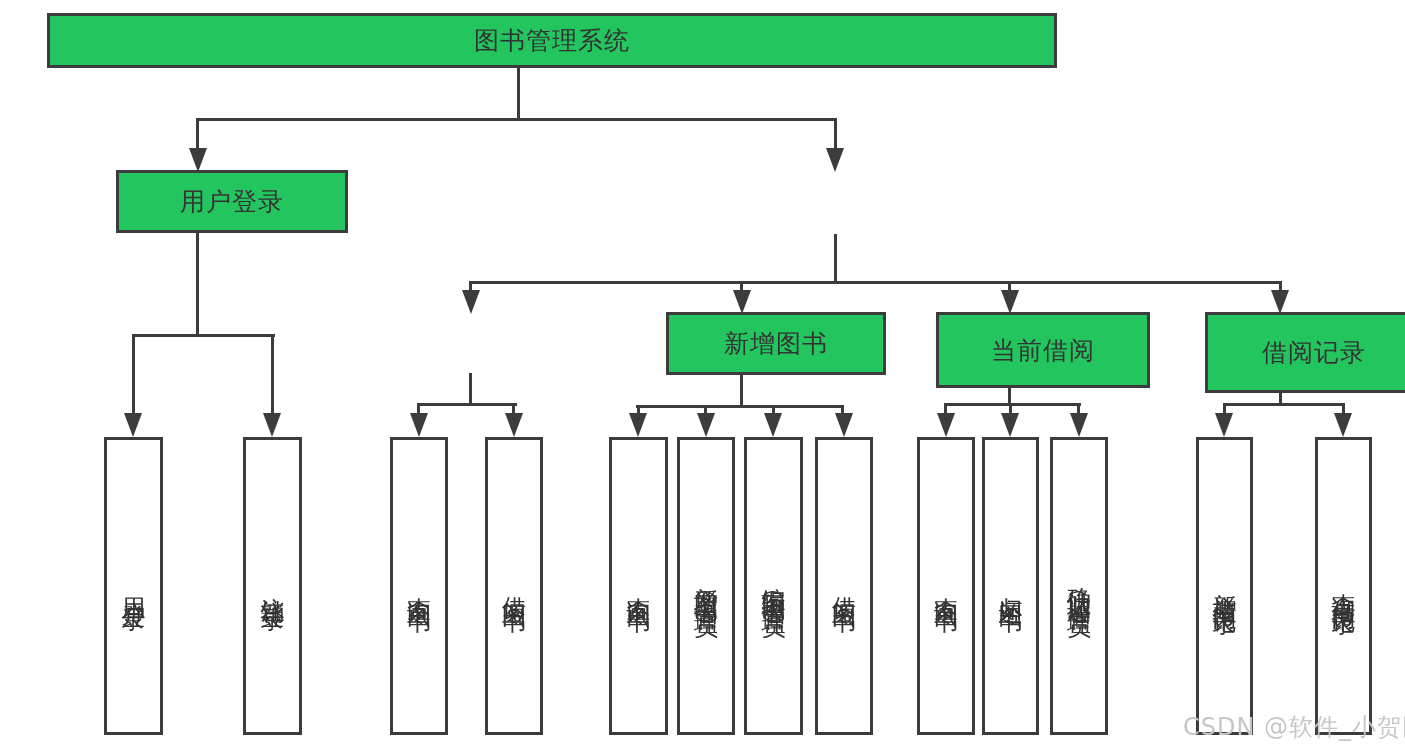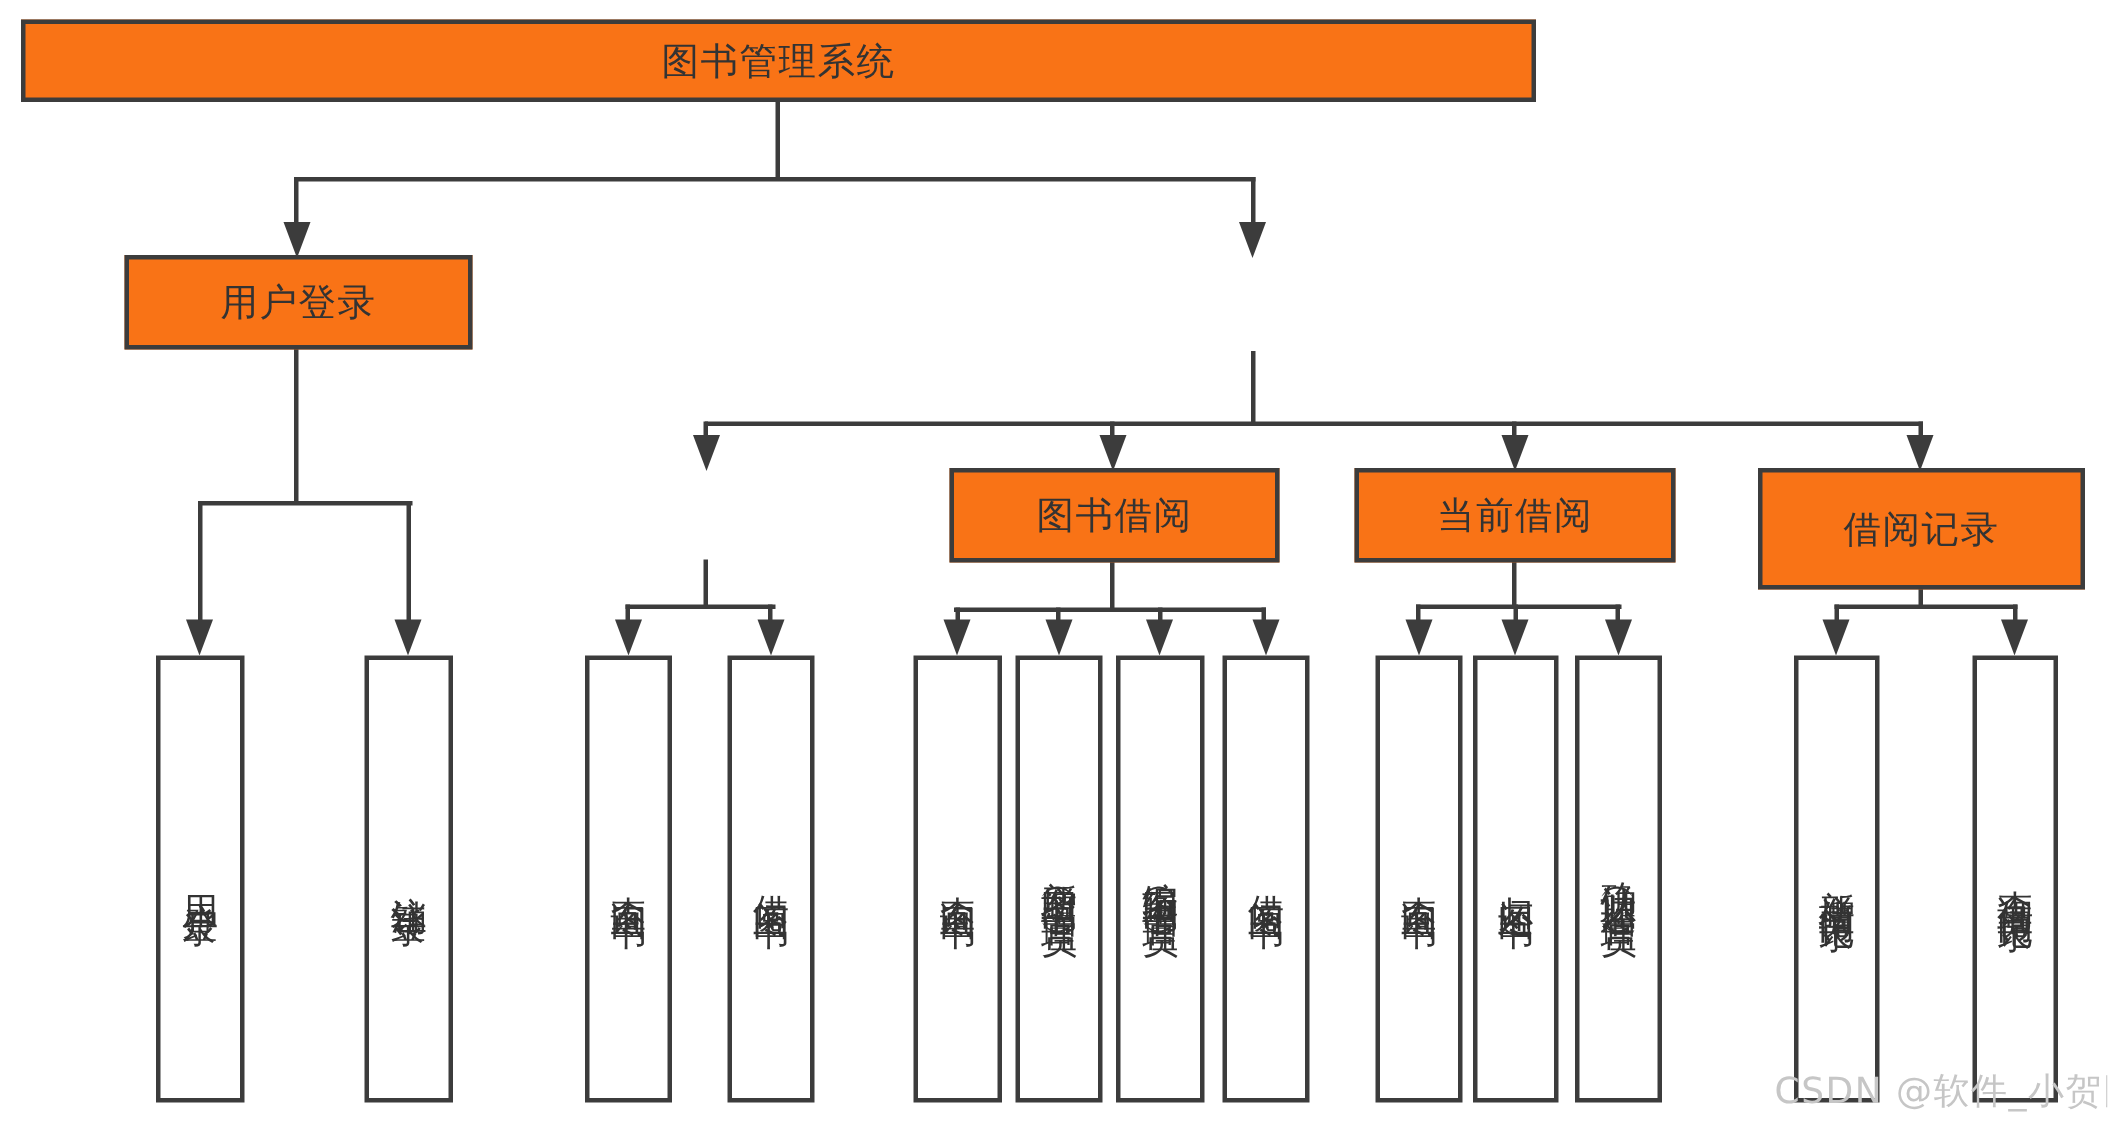--- a/index.html
+++ b/index.html
@@ -15,7 +15,7 @@
     position: absolute;
     box-sizing: border-box;
     border: 3px solid #3c3c3c;
-    background: #f97316;
+    background: #22c55e;
     display: flex;
     align-items: center;
     justify-content: center;
@@ -23,6 +23,7 @@
     font-size: 25px;
     letter-spacing: 1px;
     z-index: 2;
+    margin-left: 33px;
   }
   .vbox {
     position: absolute;

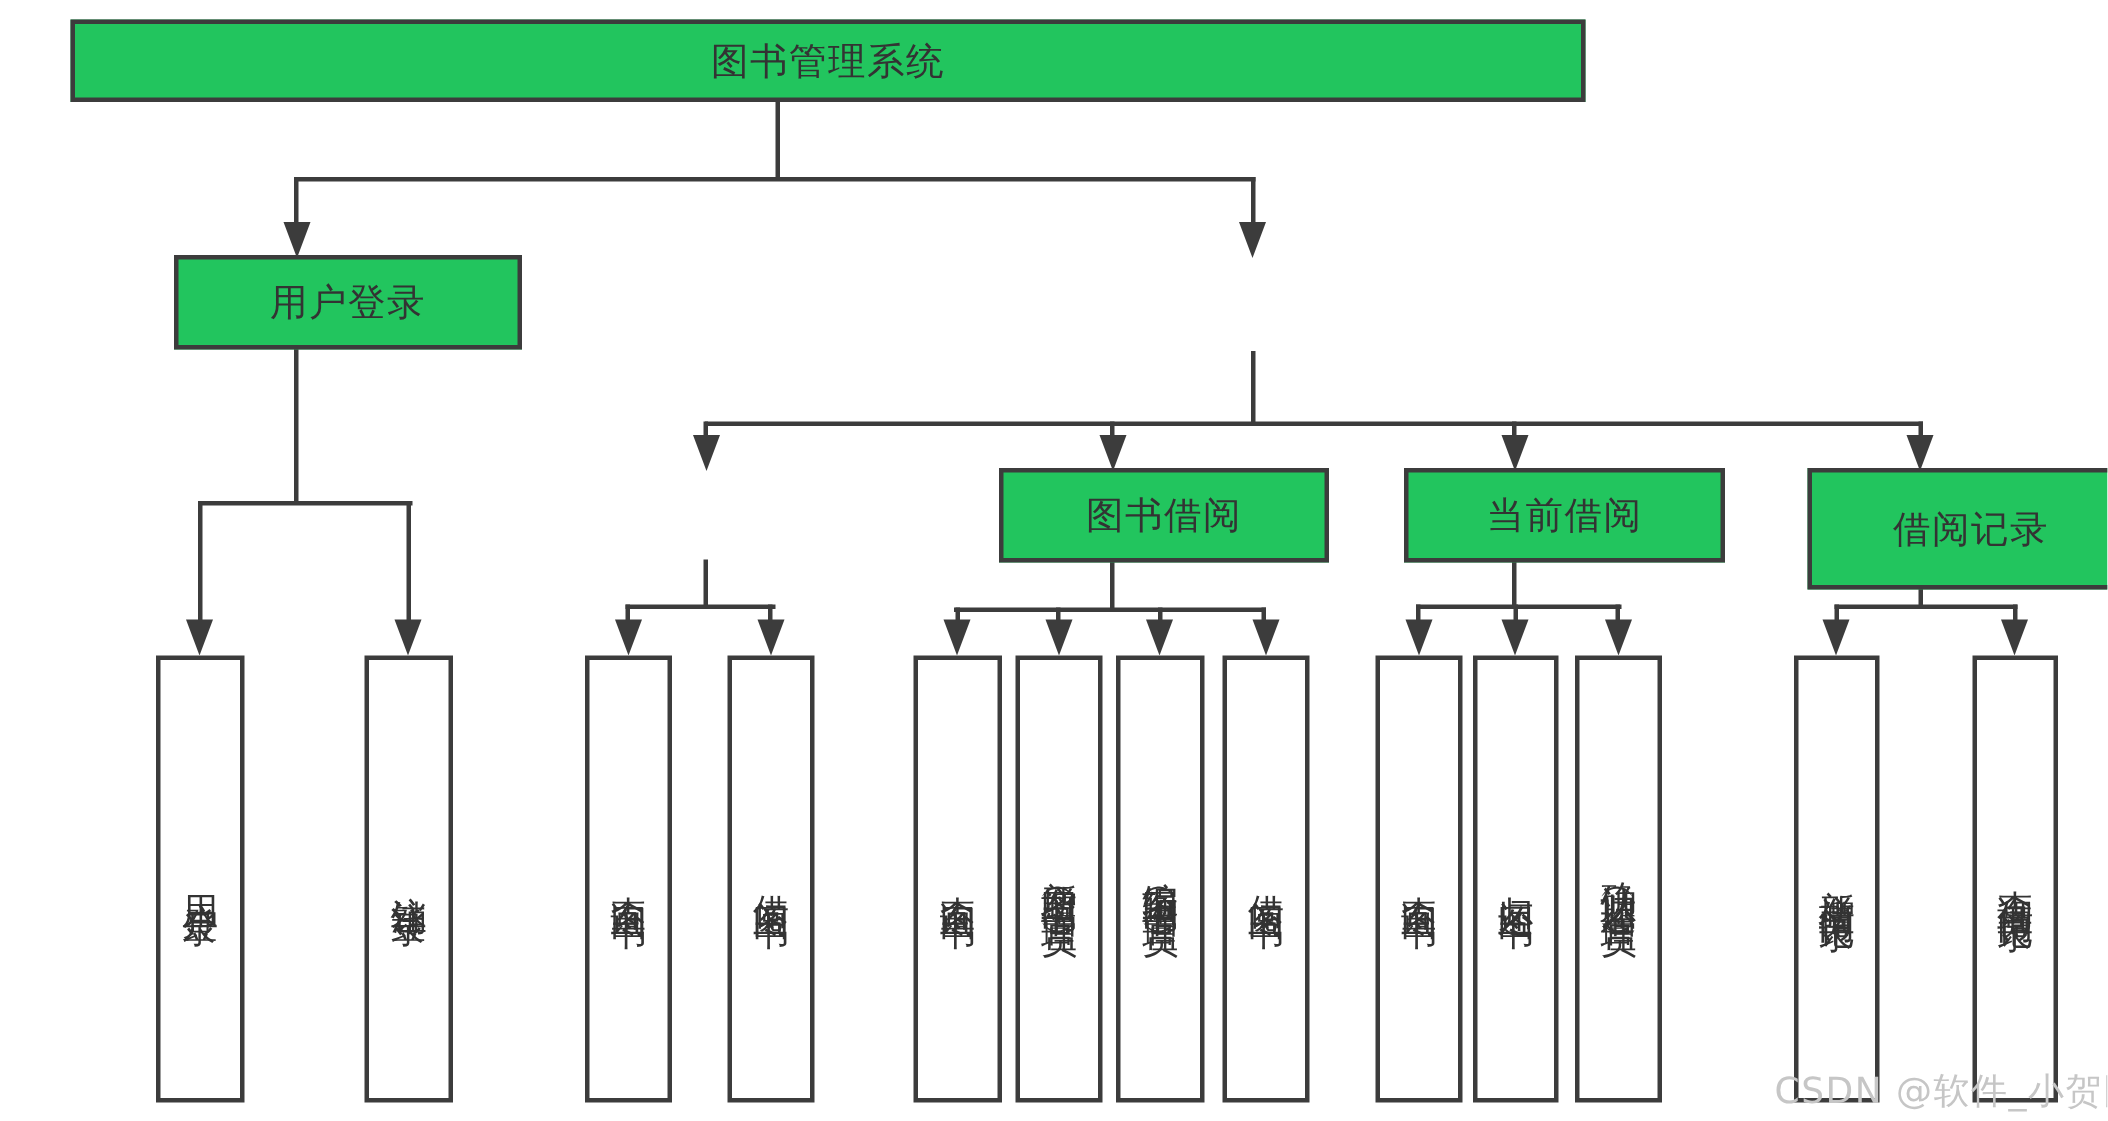--- a/index.html
+++ b/index.html
@@ -143,7 +143,7 @@
   </div>
 
   <div class="hbox" style="left:633px;top:312px;width:220px;height:63px">
-    <span>图书借阅</span>
+    <span>新增图书</span>
   </div>
   <div class="hbox" style="left:903px;top:312px;width:214px;height:63px">
     <span>当前借阅</span>

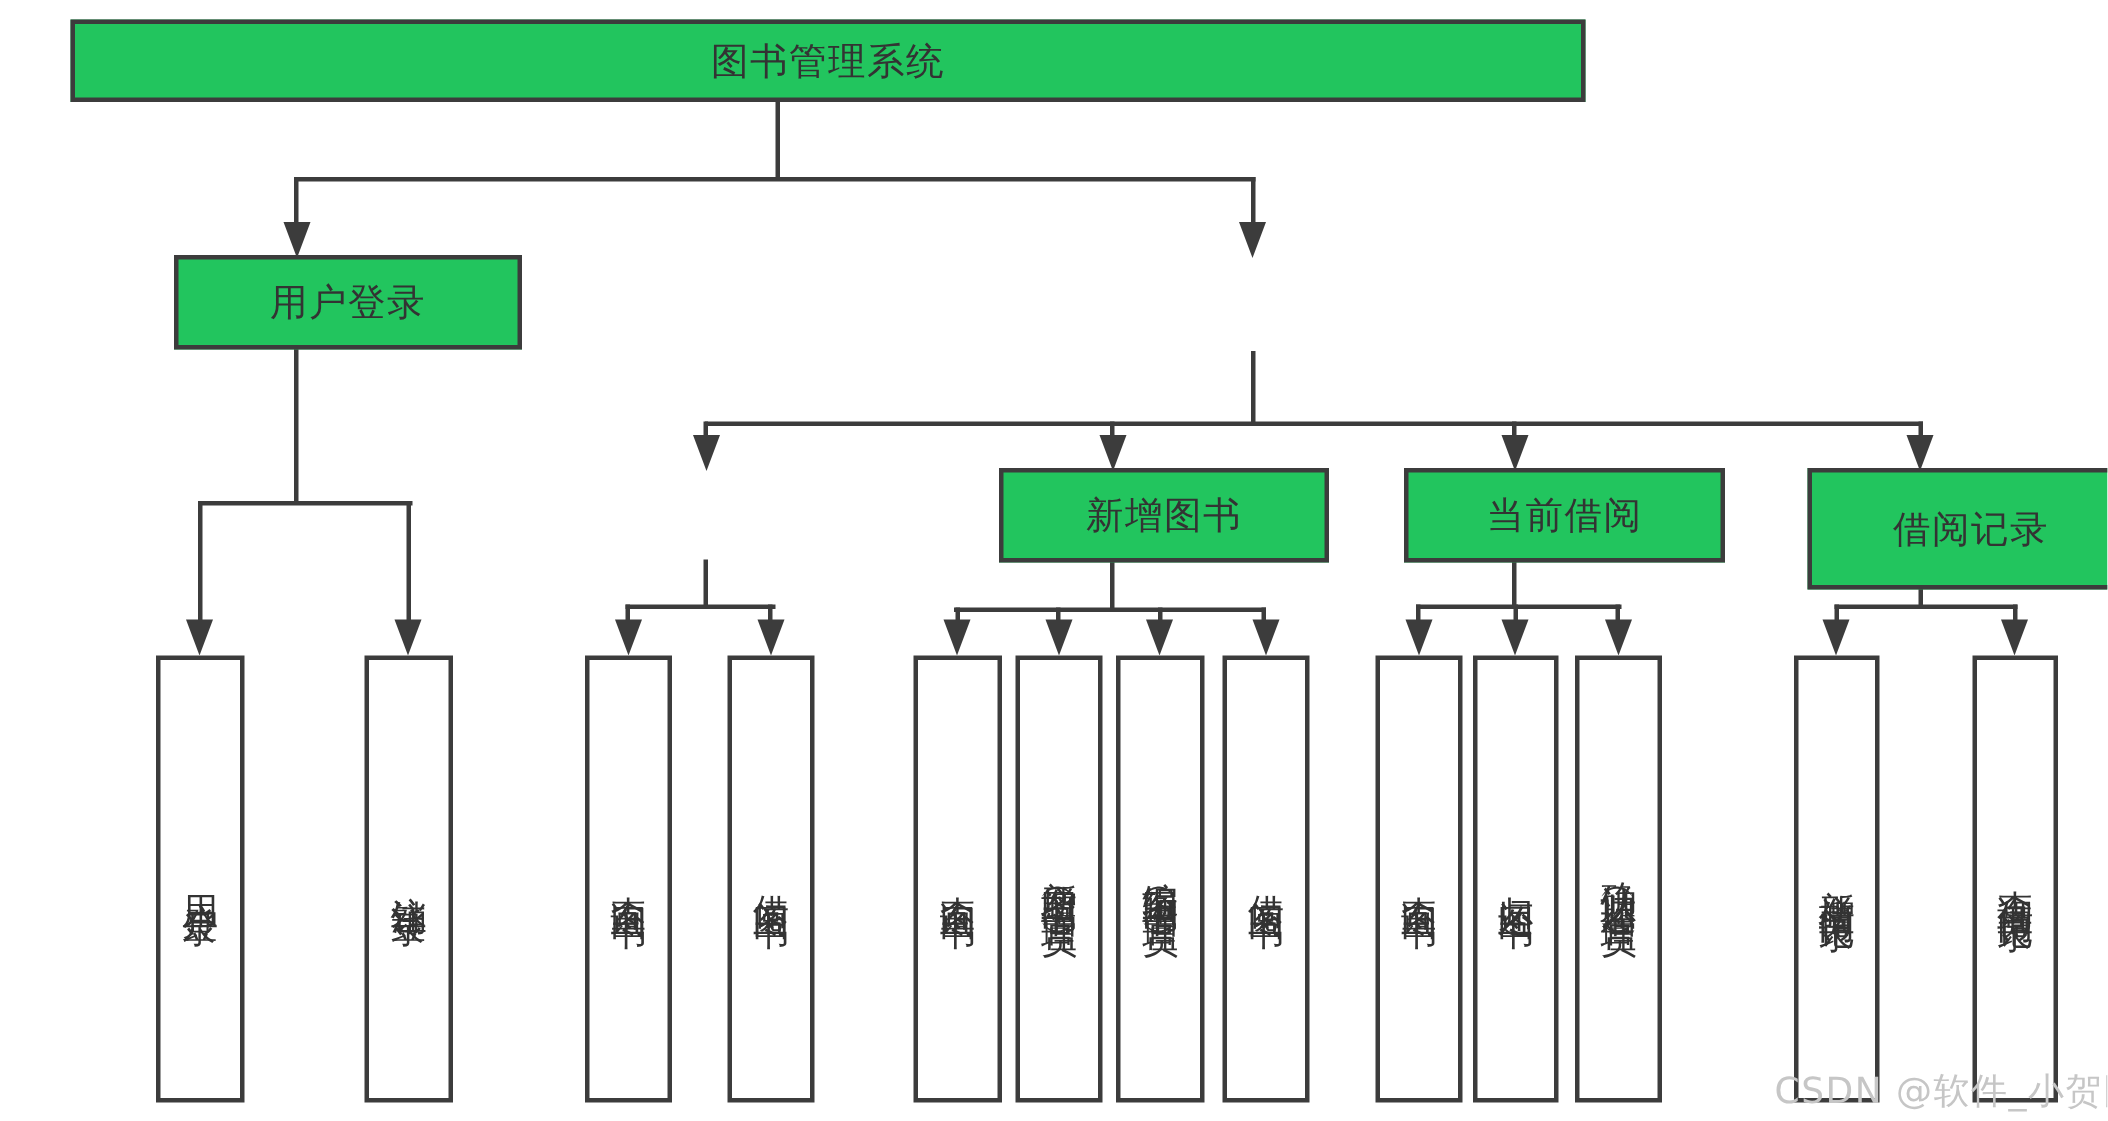--- a/index.html
+++ b/index.html
@@ -145,7 +145,7 @@
   <div class="hbox" style="left:633px;top:312px;width:220px;height:63px">
     <span>新增图书</span>
   </div>
-  <div class="hbox" style="left:903px;top:312px;width:214px;height:63px">
+  <div class="hbox" style="left:903px;top:312px;width:214px;height:76px">
     <span>当前借阅</span>
   </div>
   <div class="hbox" style="left:1172px;top:312px;width:218px;height:81px">

